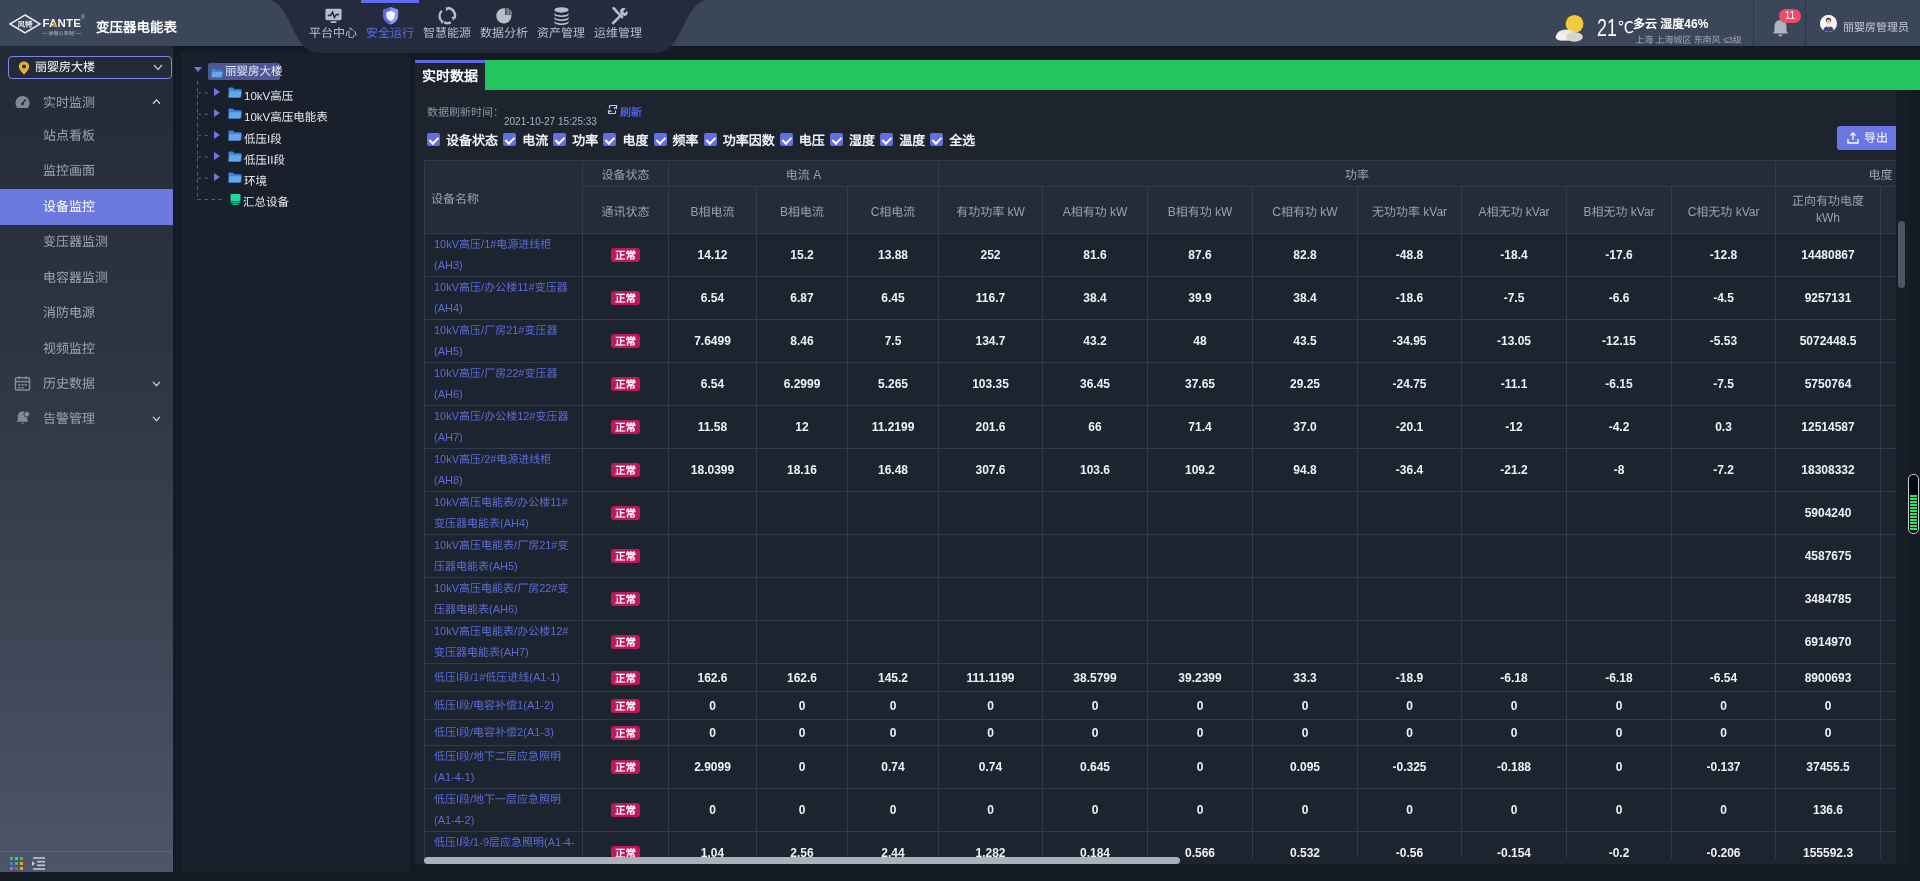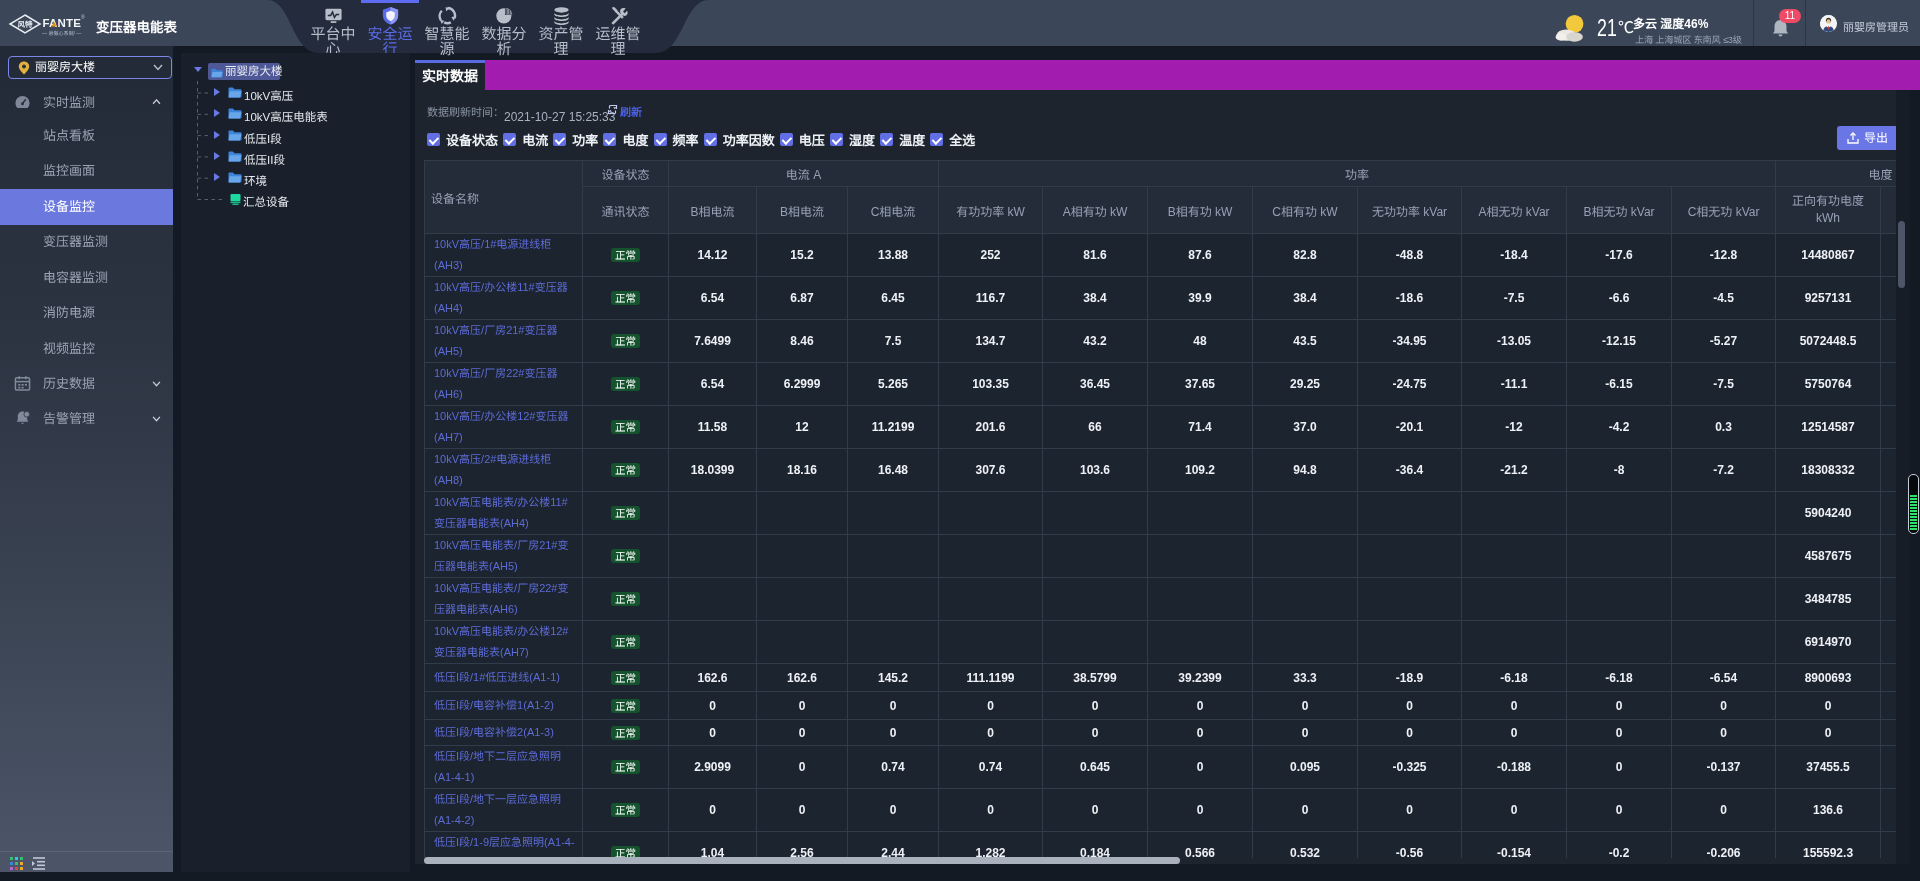--- a/index.html
+++ b/index.html
@@ -12,7 +12,7 @@
 #apptitle{position:absolute;left:96px;top:16px;font-size:13.5px;font-weight:bold;color:#fff;letter-spacing:0}
 .nav{position:absolute;top:0;height:46px;width:58px;text-align:center;color:#b7bec9}
 .nav .nico{display:block;margin:6px auto 1px;width:19px;height:19px}
-.nav .nt{font-size:15px;display:block;line-height:15px}
+.nav .nt{font-size:12px;display:block;line-height:15px}
 .nav.act{color:#5b6be8}
 
 #weather{position:absolute;left:1557px;top:5px;color:#fff}

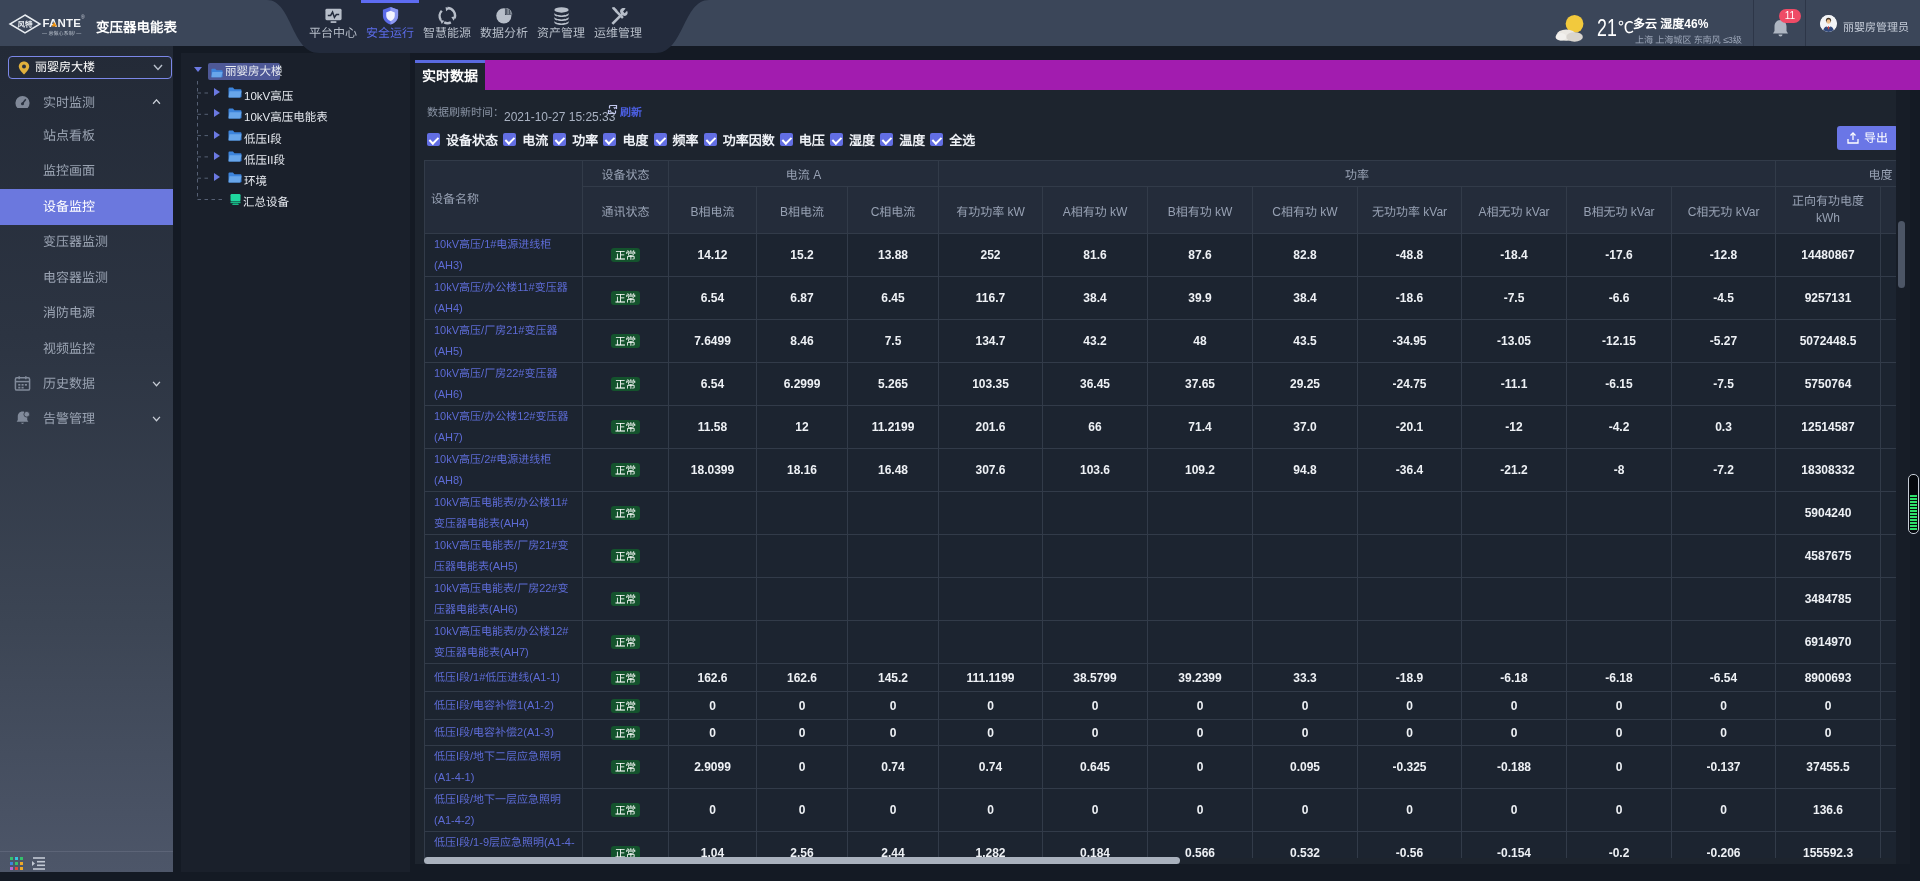--- a/index.html
+++ b/index.html
@@ -43,7 +43,7 @@
 .ar-d{border-width:5px 4px 0 4px;border-color:#6b79e2 transparent transparent transparent}
 .ar-r{border-width:4px 0 4px 6px;border-color:transparent transparent transparent #6b79e2}
 
-#tabstrip{position:absolute;left:415px;top:60px;width:1505px;height:30px;background:#a21caf}
+#tabstrip{position:absolute;left:415px;top:60px;width:1505px;height:30px;background:#22c55e}
 #tabact{position:absolute;left:0;top:0;width:70px;height:30px;background:#1d242e;border-top:3px solid #5a6ae0;color:#fff;font-size:14px;font-weight:bold;text-align:center;line-height:26px}
 #panel{position:absolute;left:415px;top:90px;width:1495px;height:774px;background:#1d242e}
 #inforow{position:absolute;left:427px;top:103px;width:300px;height:14px;font-size:11px;color:#8b95a6}

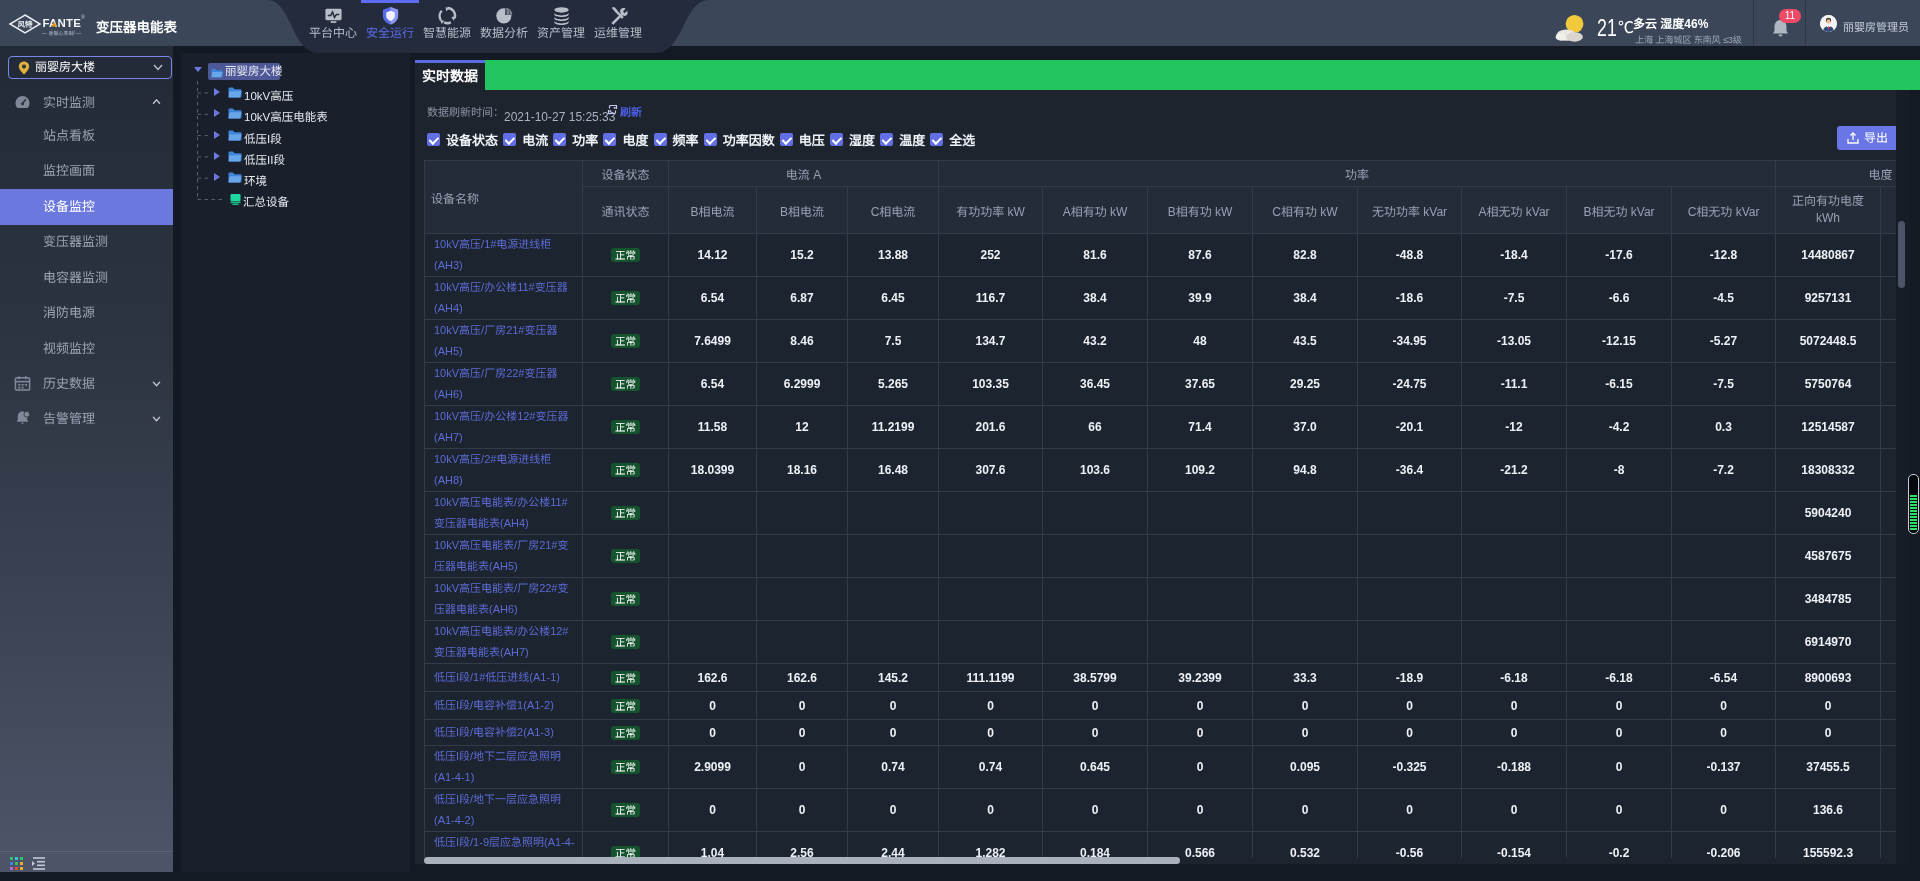--- a/index.html
+++ b/index.html
@@ -327,7 +327,7 @@
 <div id="panel"></div>
 <div id="inforow">
     <span style="position:absolute;left:0;top:0">数据刷新时间：</span>
-    <span style="position:absolute;left:77px;top:7px;font-size:12px;color:#a9b2c2">2021-10-27 15:25:33</span>
+    <span style="position:absolute;left:77px;top:13px;font-size:10px;color:#a9b2c2">2021-10-27 15:25:33</span>
 <svg style="position:absolute;left:180px;top:1px" width="11" height="11" viewBox="0 0 11 11">
       <g fill="none" stroke="#c3c9ef" stroke-width="1.2">
         <path d="M2.5 4.5 v-2 a1 1 0 0 1 1-1 h6 v3.5"></path>

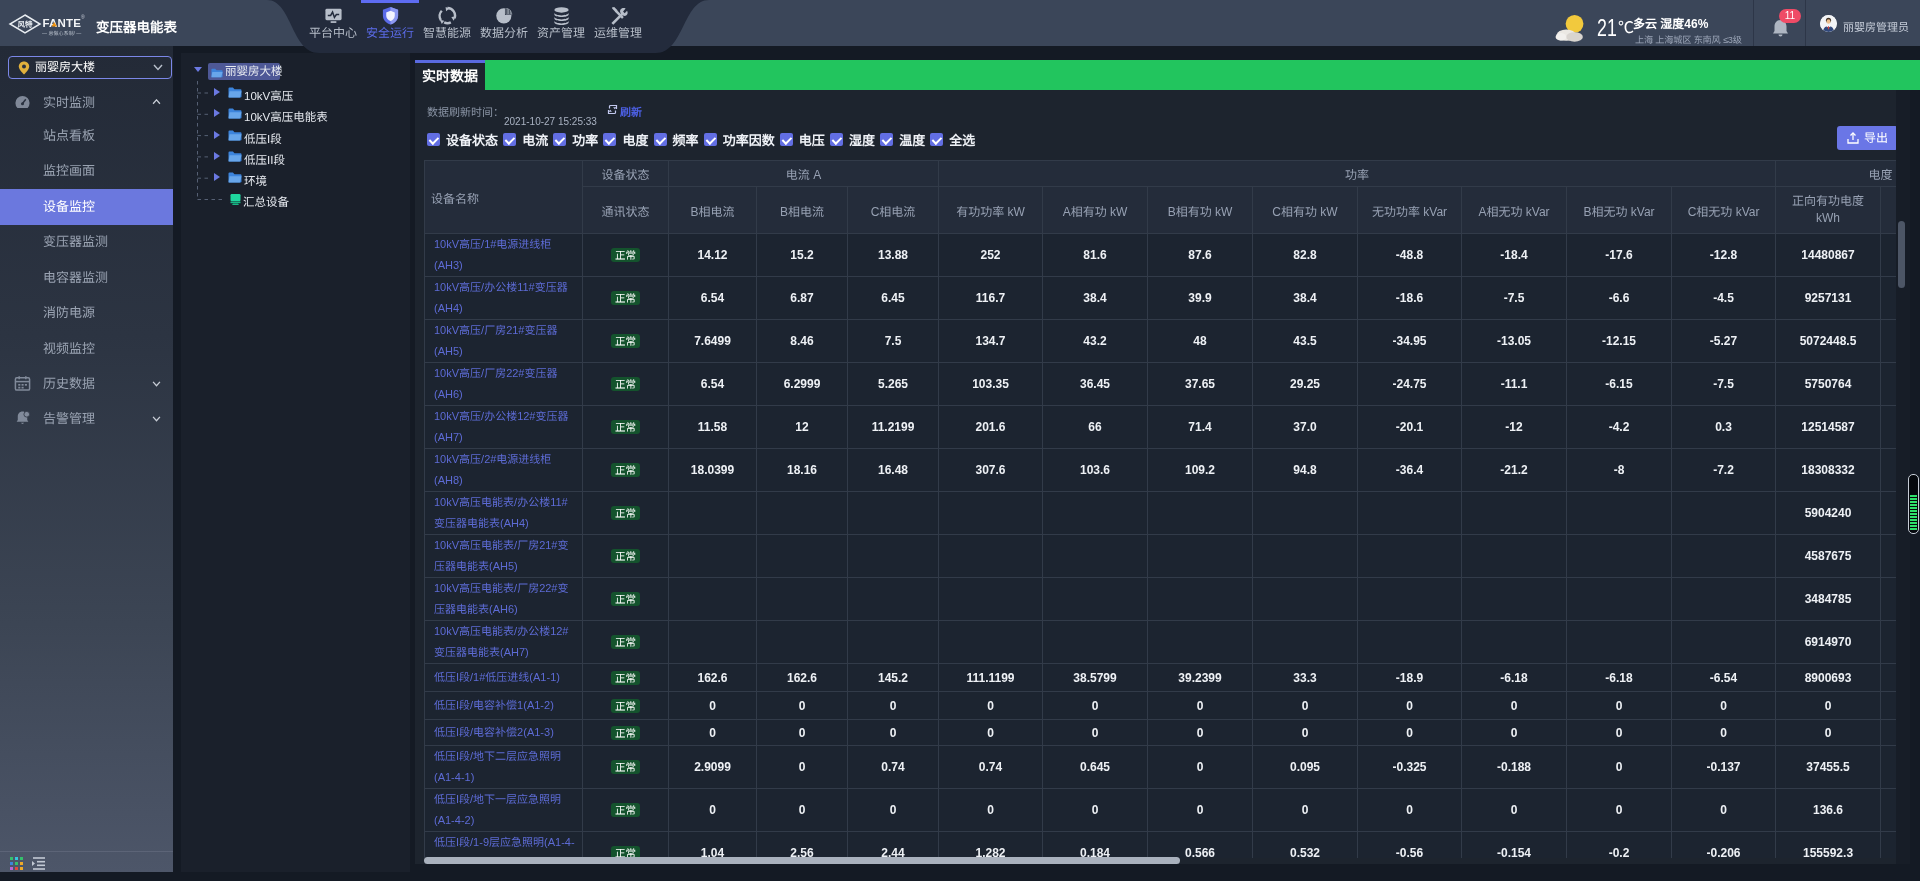--- a/index.html
+++ b/index.html
@@ -60,7 +60,7 @@
 td{background:#1c2430;color:#eef1f5;font-size:12px;text-align:center;font-weight:bold}
 td.name{color:#5d6bd5;text-align:left;padding:0 9px;white-space:nowrap;line-height:21px;font-size:11px;font-weight:normal}
 th.name{text-align:left;padding:0 6px}
-.badge{display:inline-block;background:#14532d;color:#fff;font-size:10.5px;font-weight:normal;border-radius:3px;padding:1px 4px;line-height:12px}
+.badge{display:inline-block;background:#be185d;color:#fff;font-size:10.5px;font-weight:bold;border-radius:3px;padding:1px 4px;line-height:12px}
 #hthumb{position:absolute;left:424px;top:857px;width:756px;height:7px;background:#a9b1bd;border-radius:4px}
 #vtrack{position:absolute;left:1896px;top:90px;width:14px;height:774px;background:#171d27}
 #vthumb{position:absolute;left:1898px;top:221px;width:7px;height:67px;background:#4d5666;border-radius:4px}

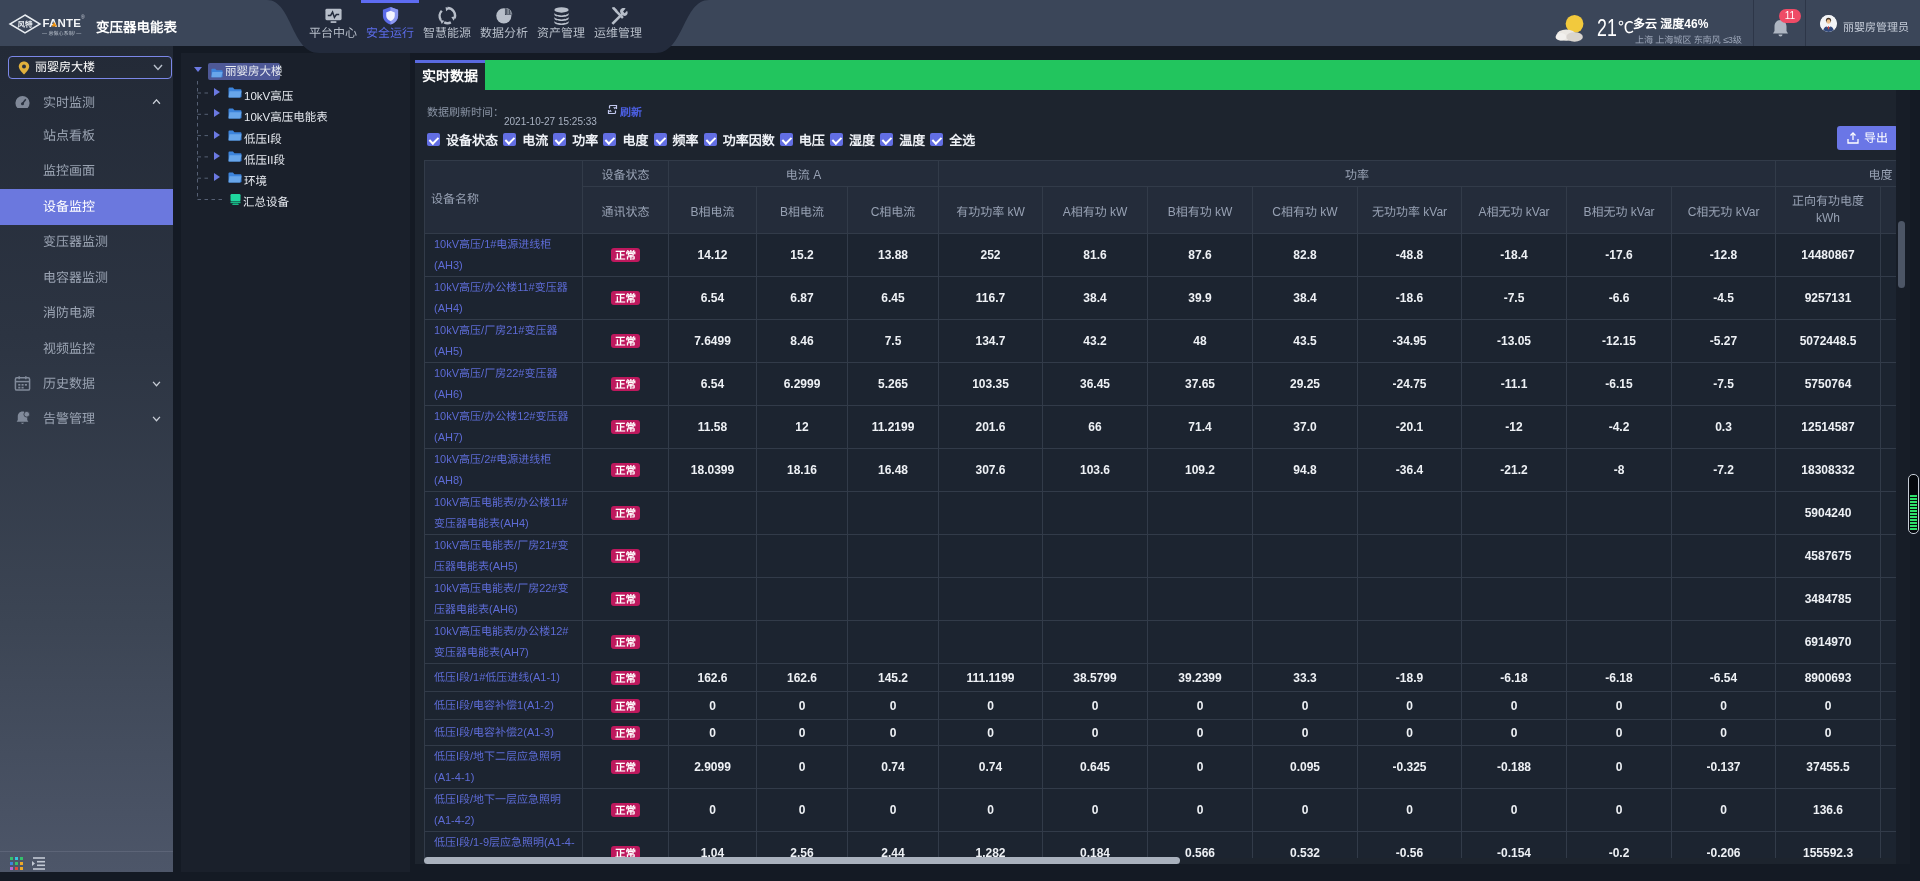--- a/index.html
+++ b/index.html
@@ -449,7 +449,7 @@
           <td>-34.95</td>
           <td>-13.05</td>
           <td>-12.15</td>
-          <td>-5.27</td>
+          <td>-5.53</td>
           <td>5072448.5</td>
           <td></td>
         </tr>

